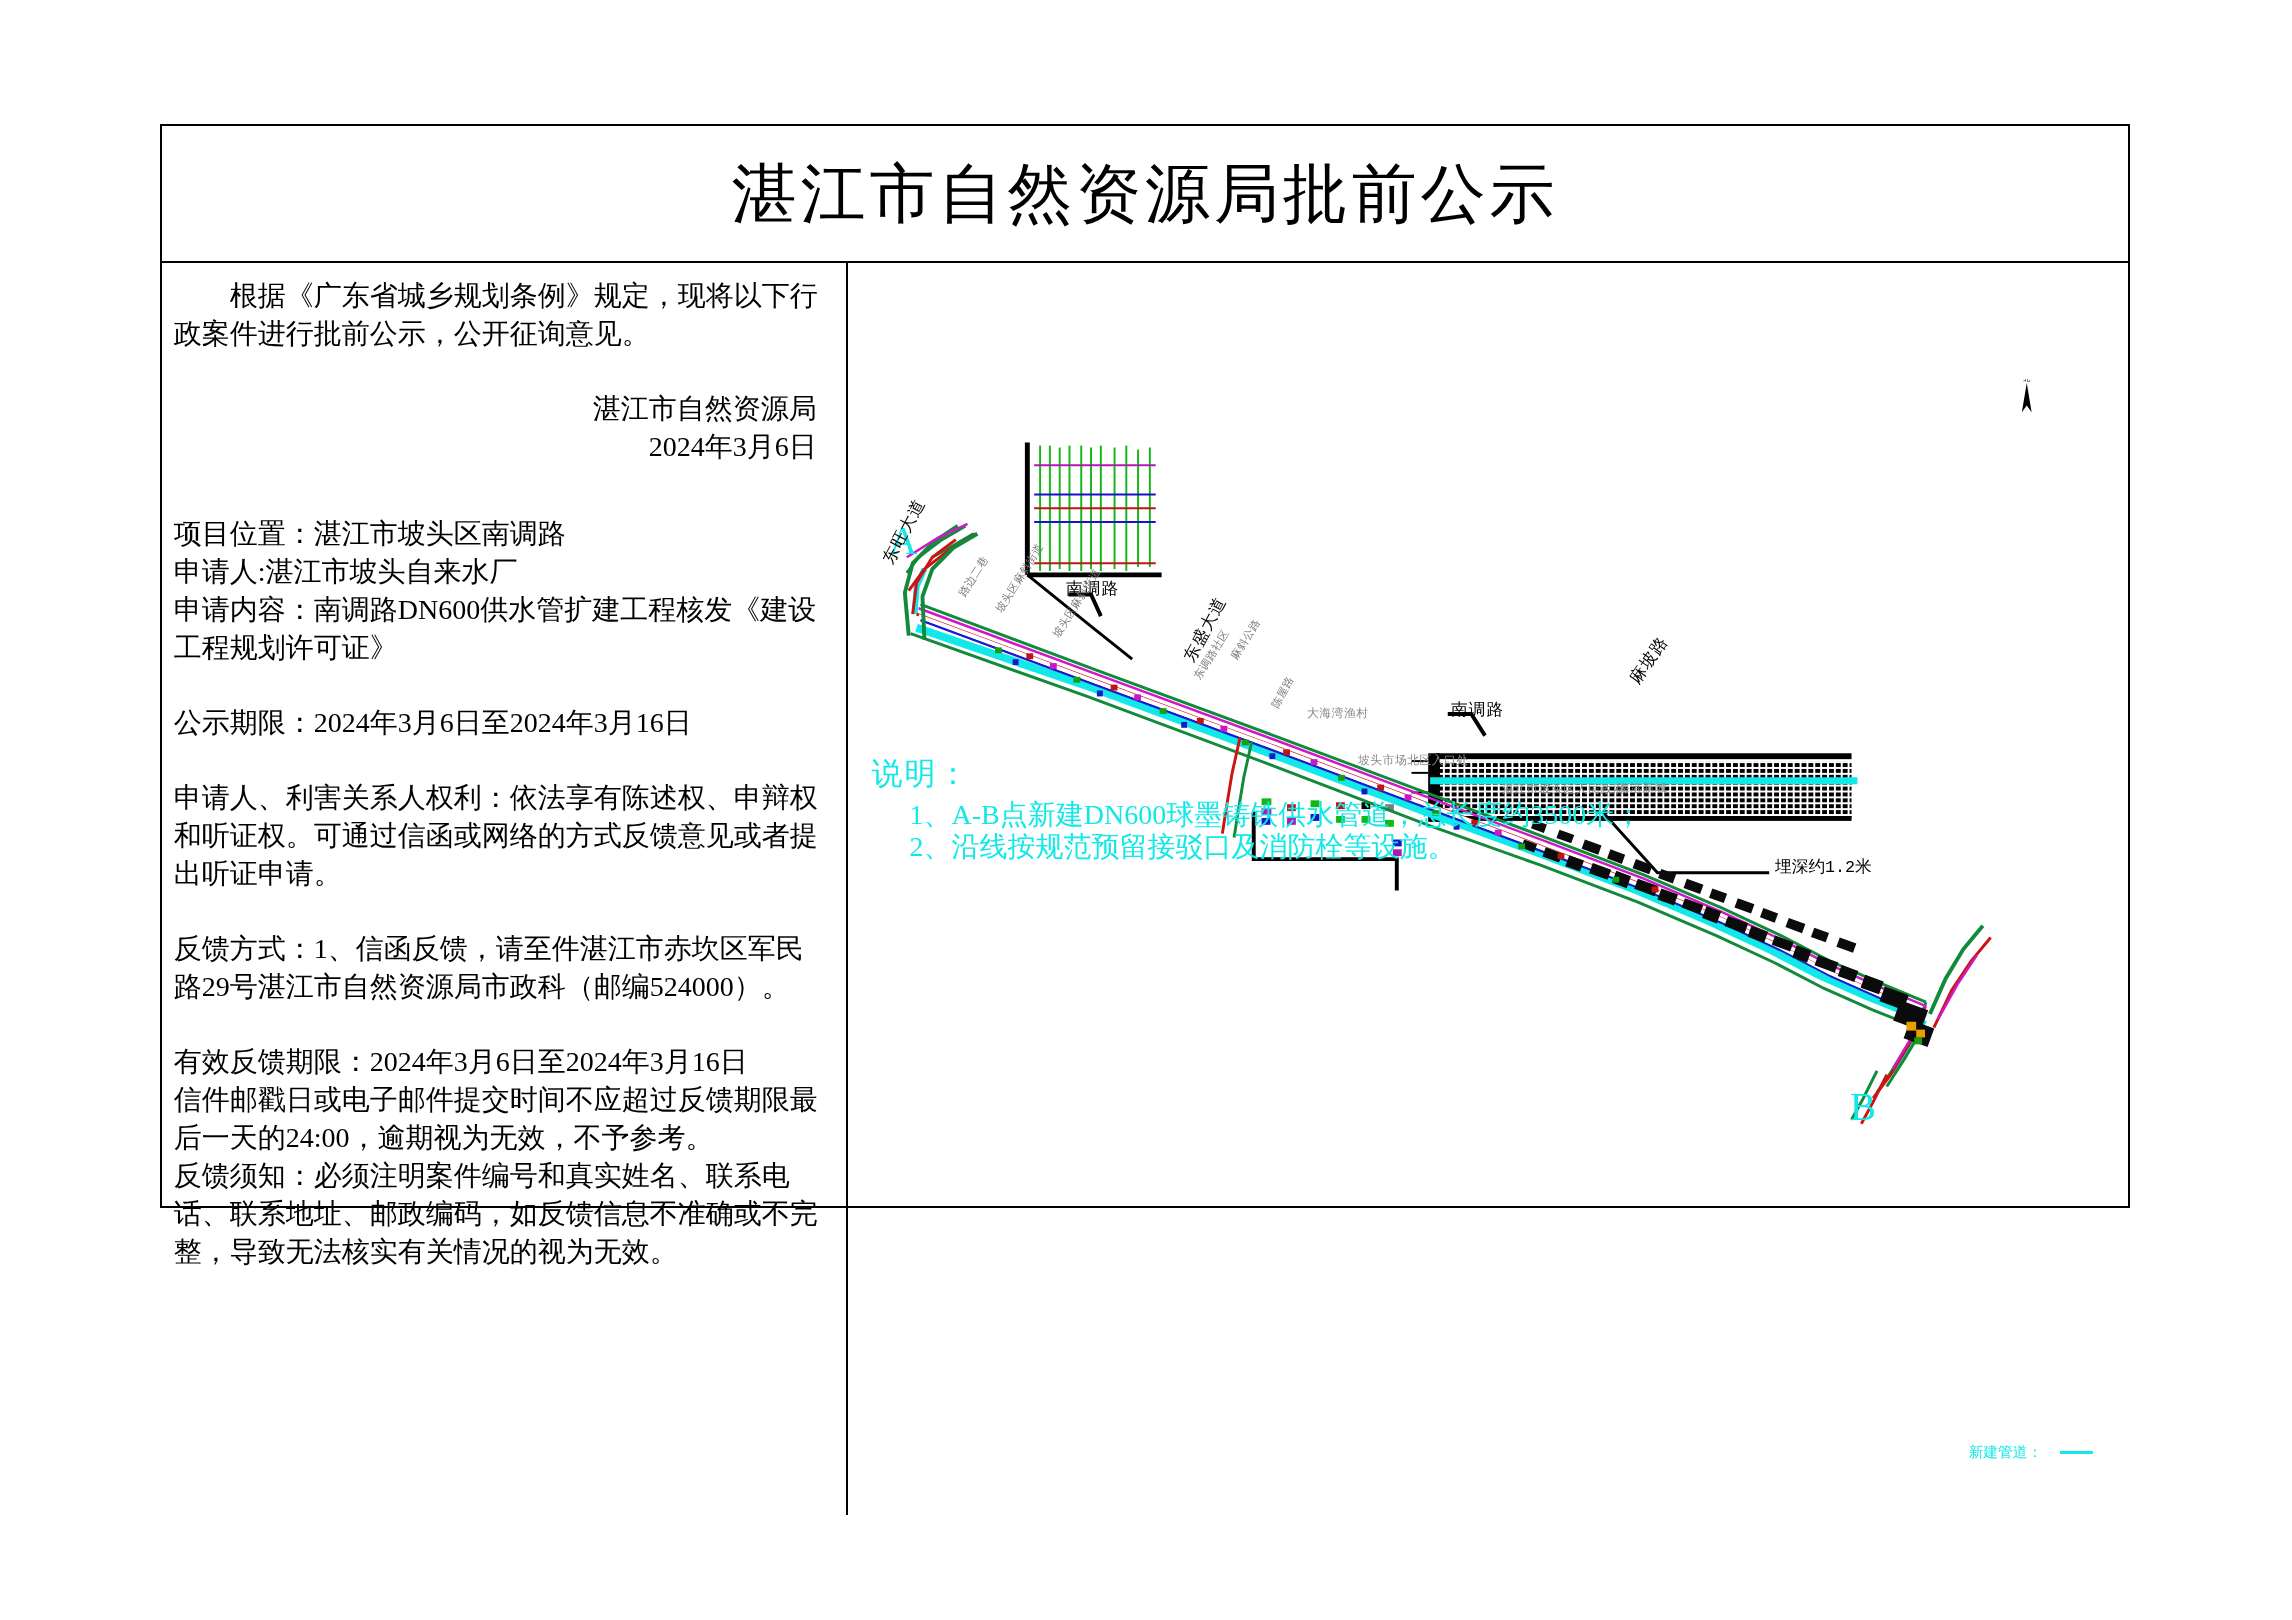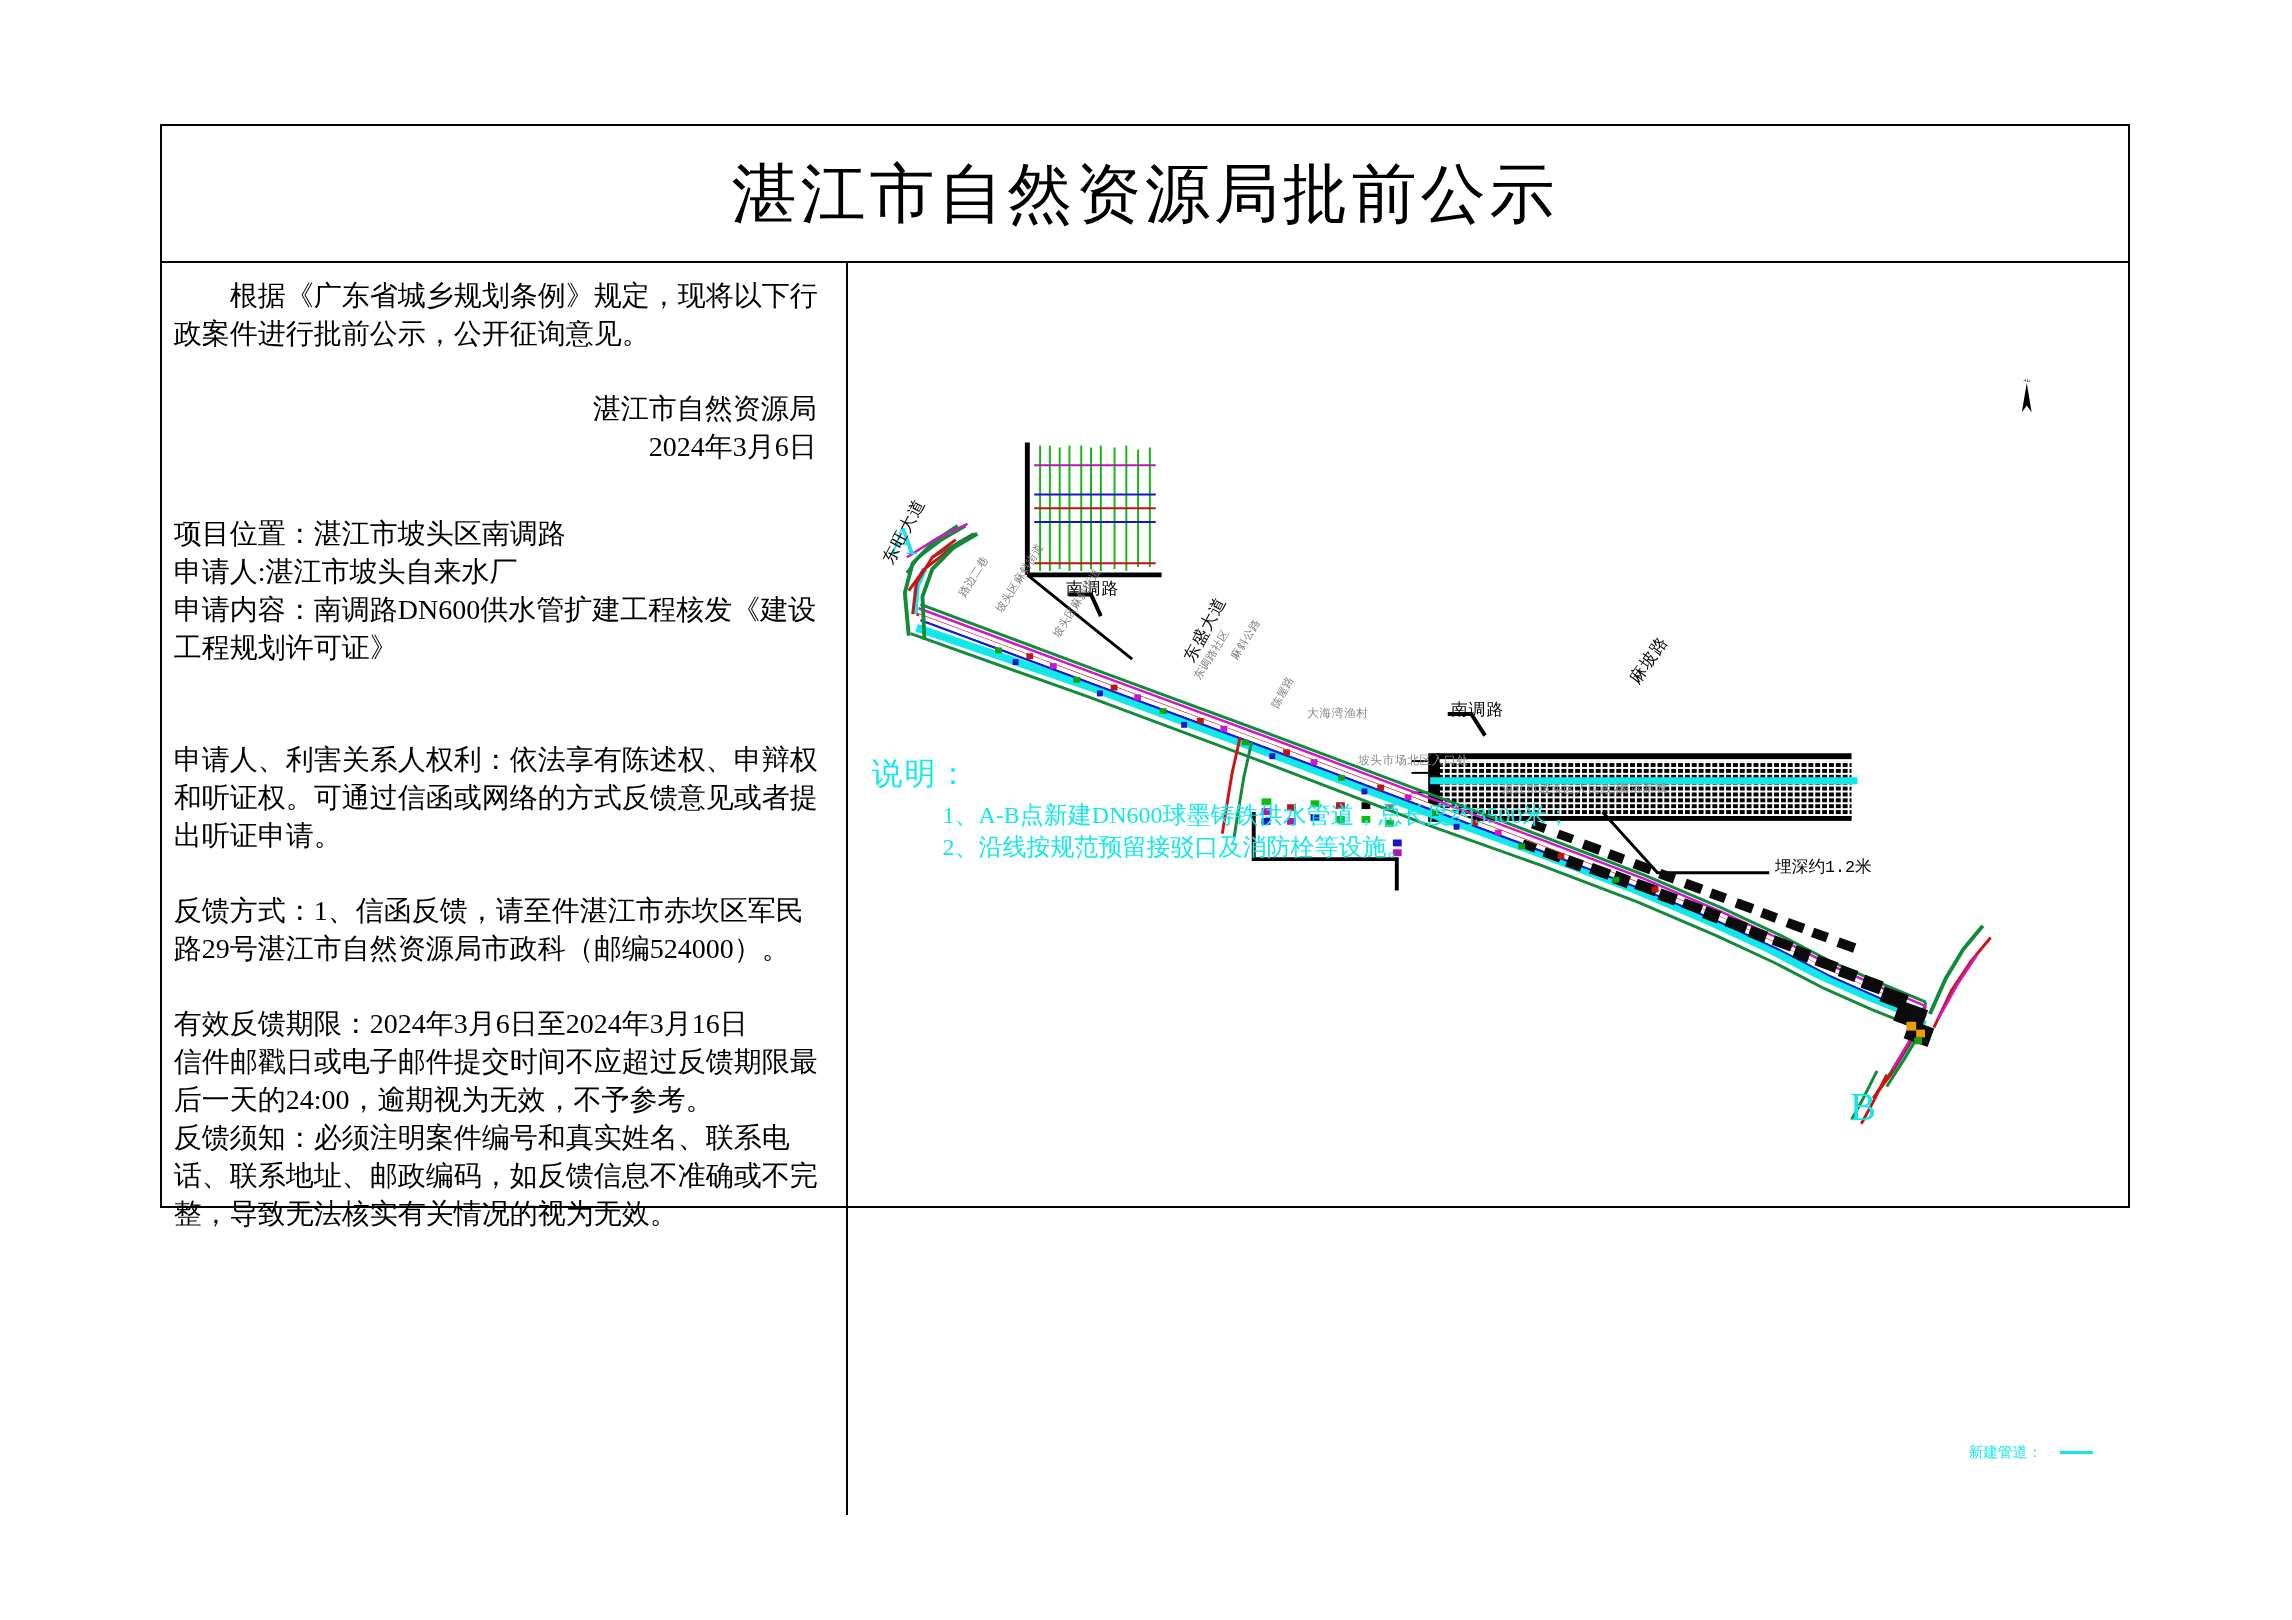--- a/index.html
+++ b/index.html
@@ -202,6 +202,7 @@
 
       <div class="gap-md"></div>
 
+      <div class="txt">公示期限：2024年3月6日至2024年3月16日</div>
 
       <div class="gap-md"></div>
 

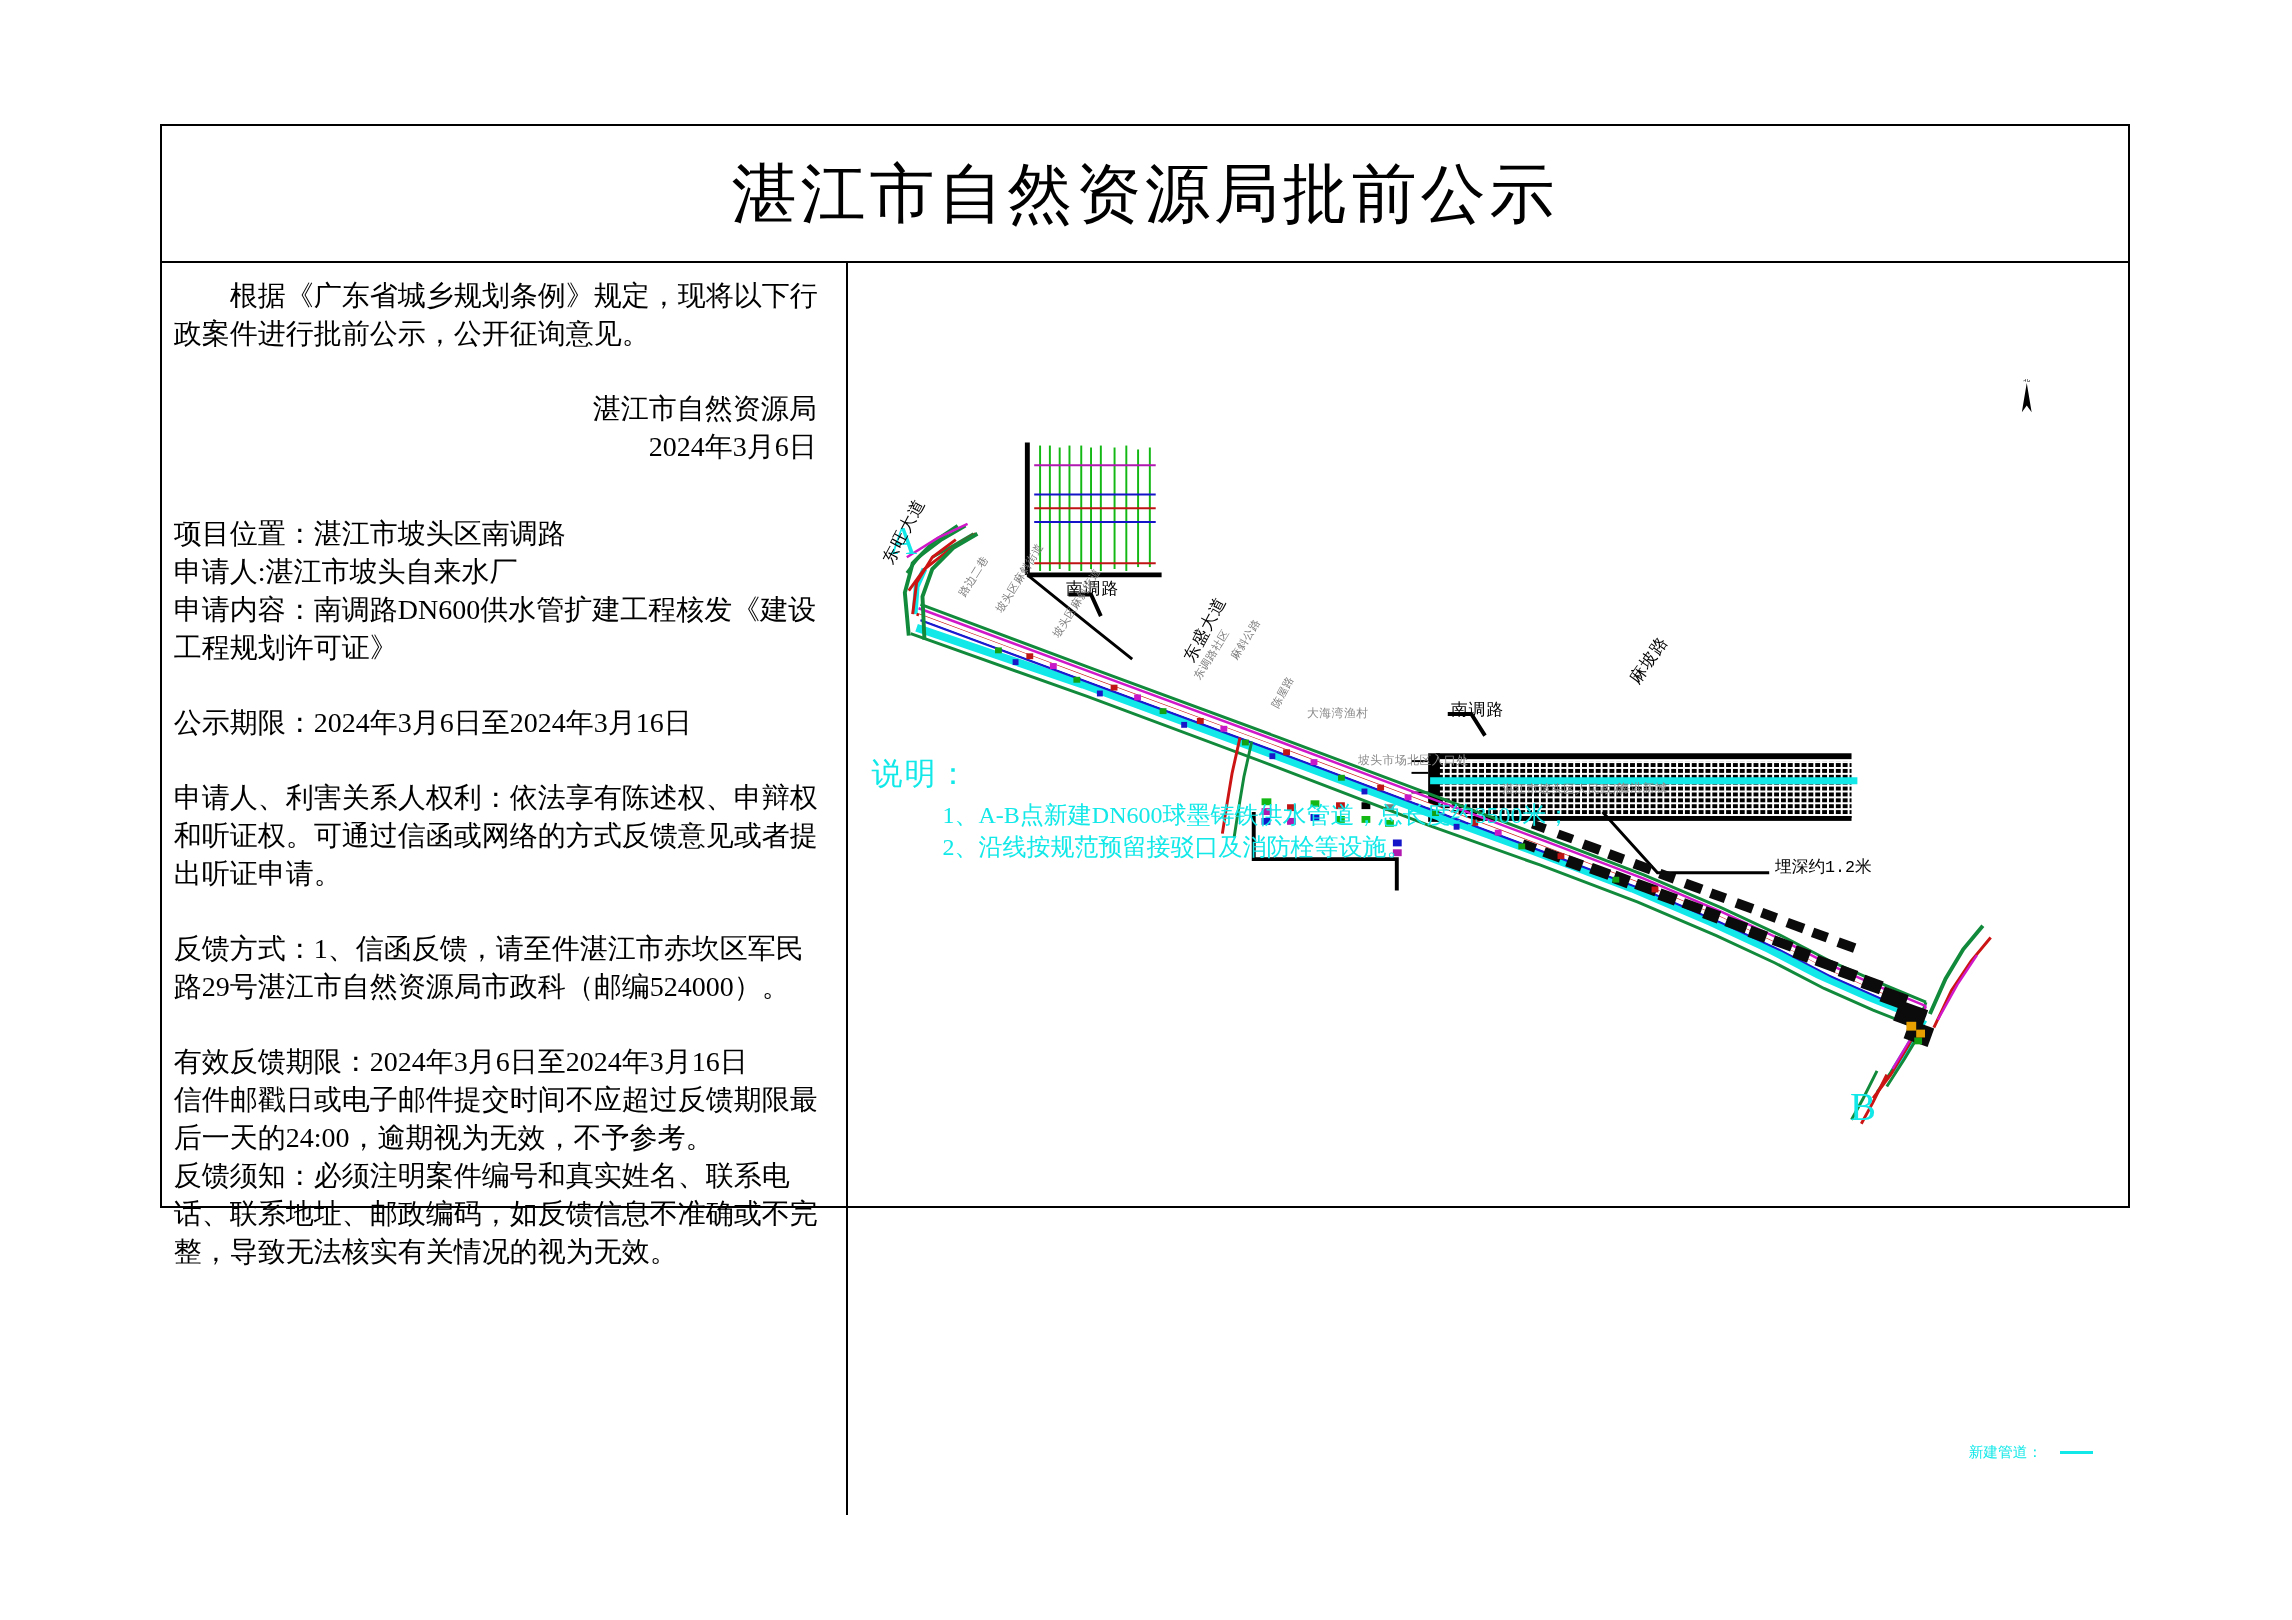--- a/index.html
+++ b/index.html
@@ -131,9 +131,9 @@
     letter-spacing: 2px;
   }
   .legend-body {
-    font-size: 24px;
+    font-size: 28px;
     line-height: 32px;
-    margin-left: 71px;
+    margin-left: 38px;
     margin-top: 3.9px;
     white-space: pre-line;
   }

